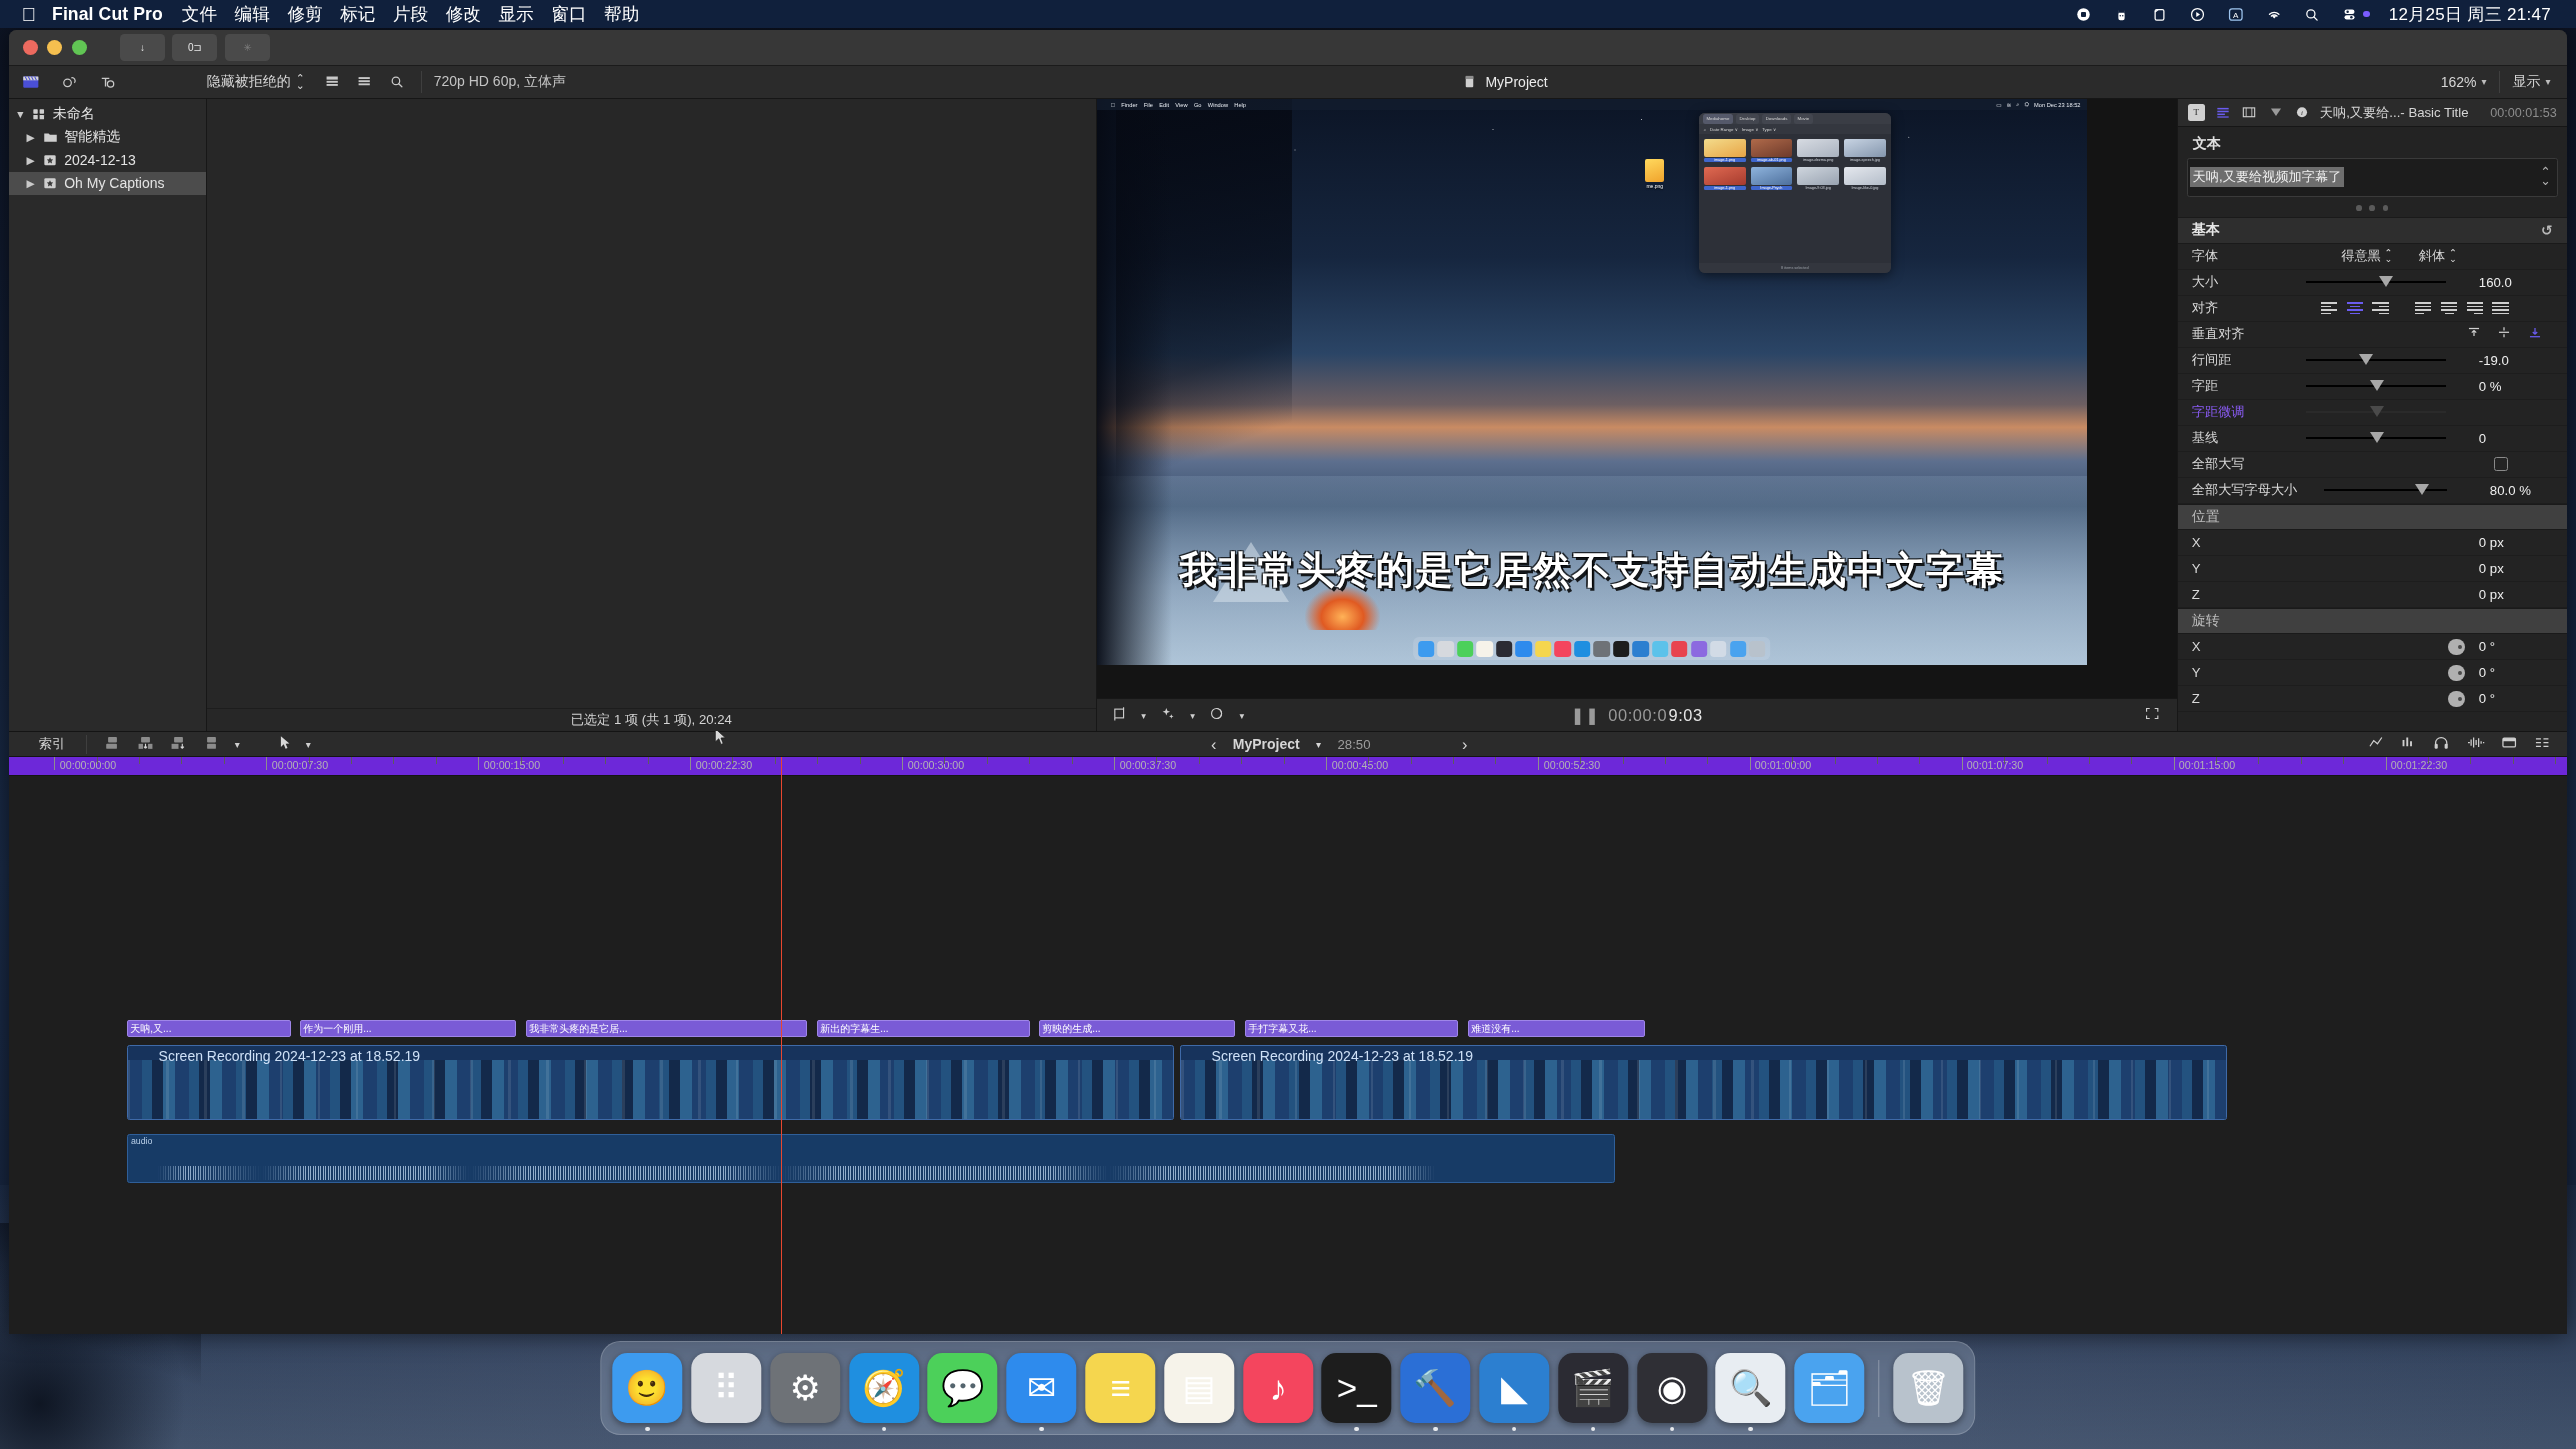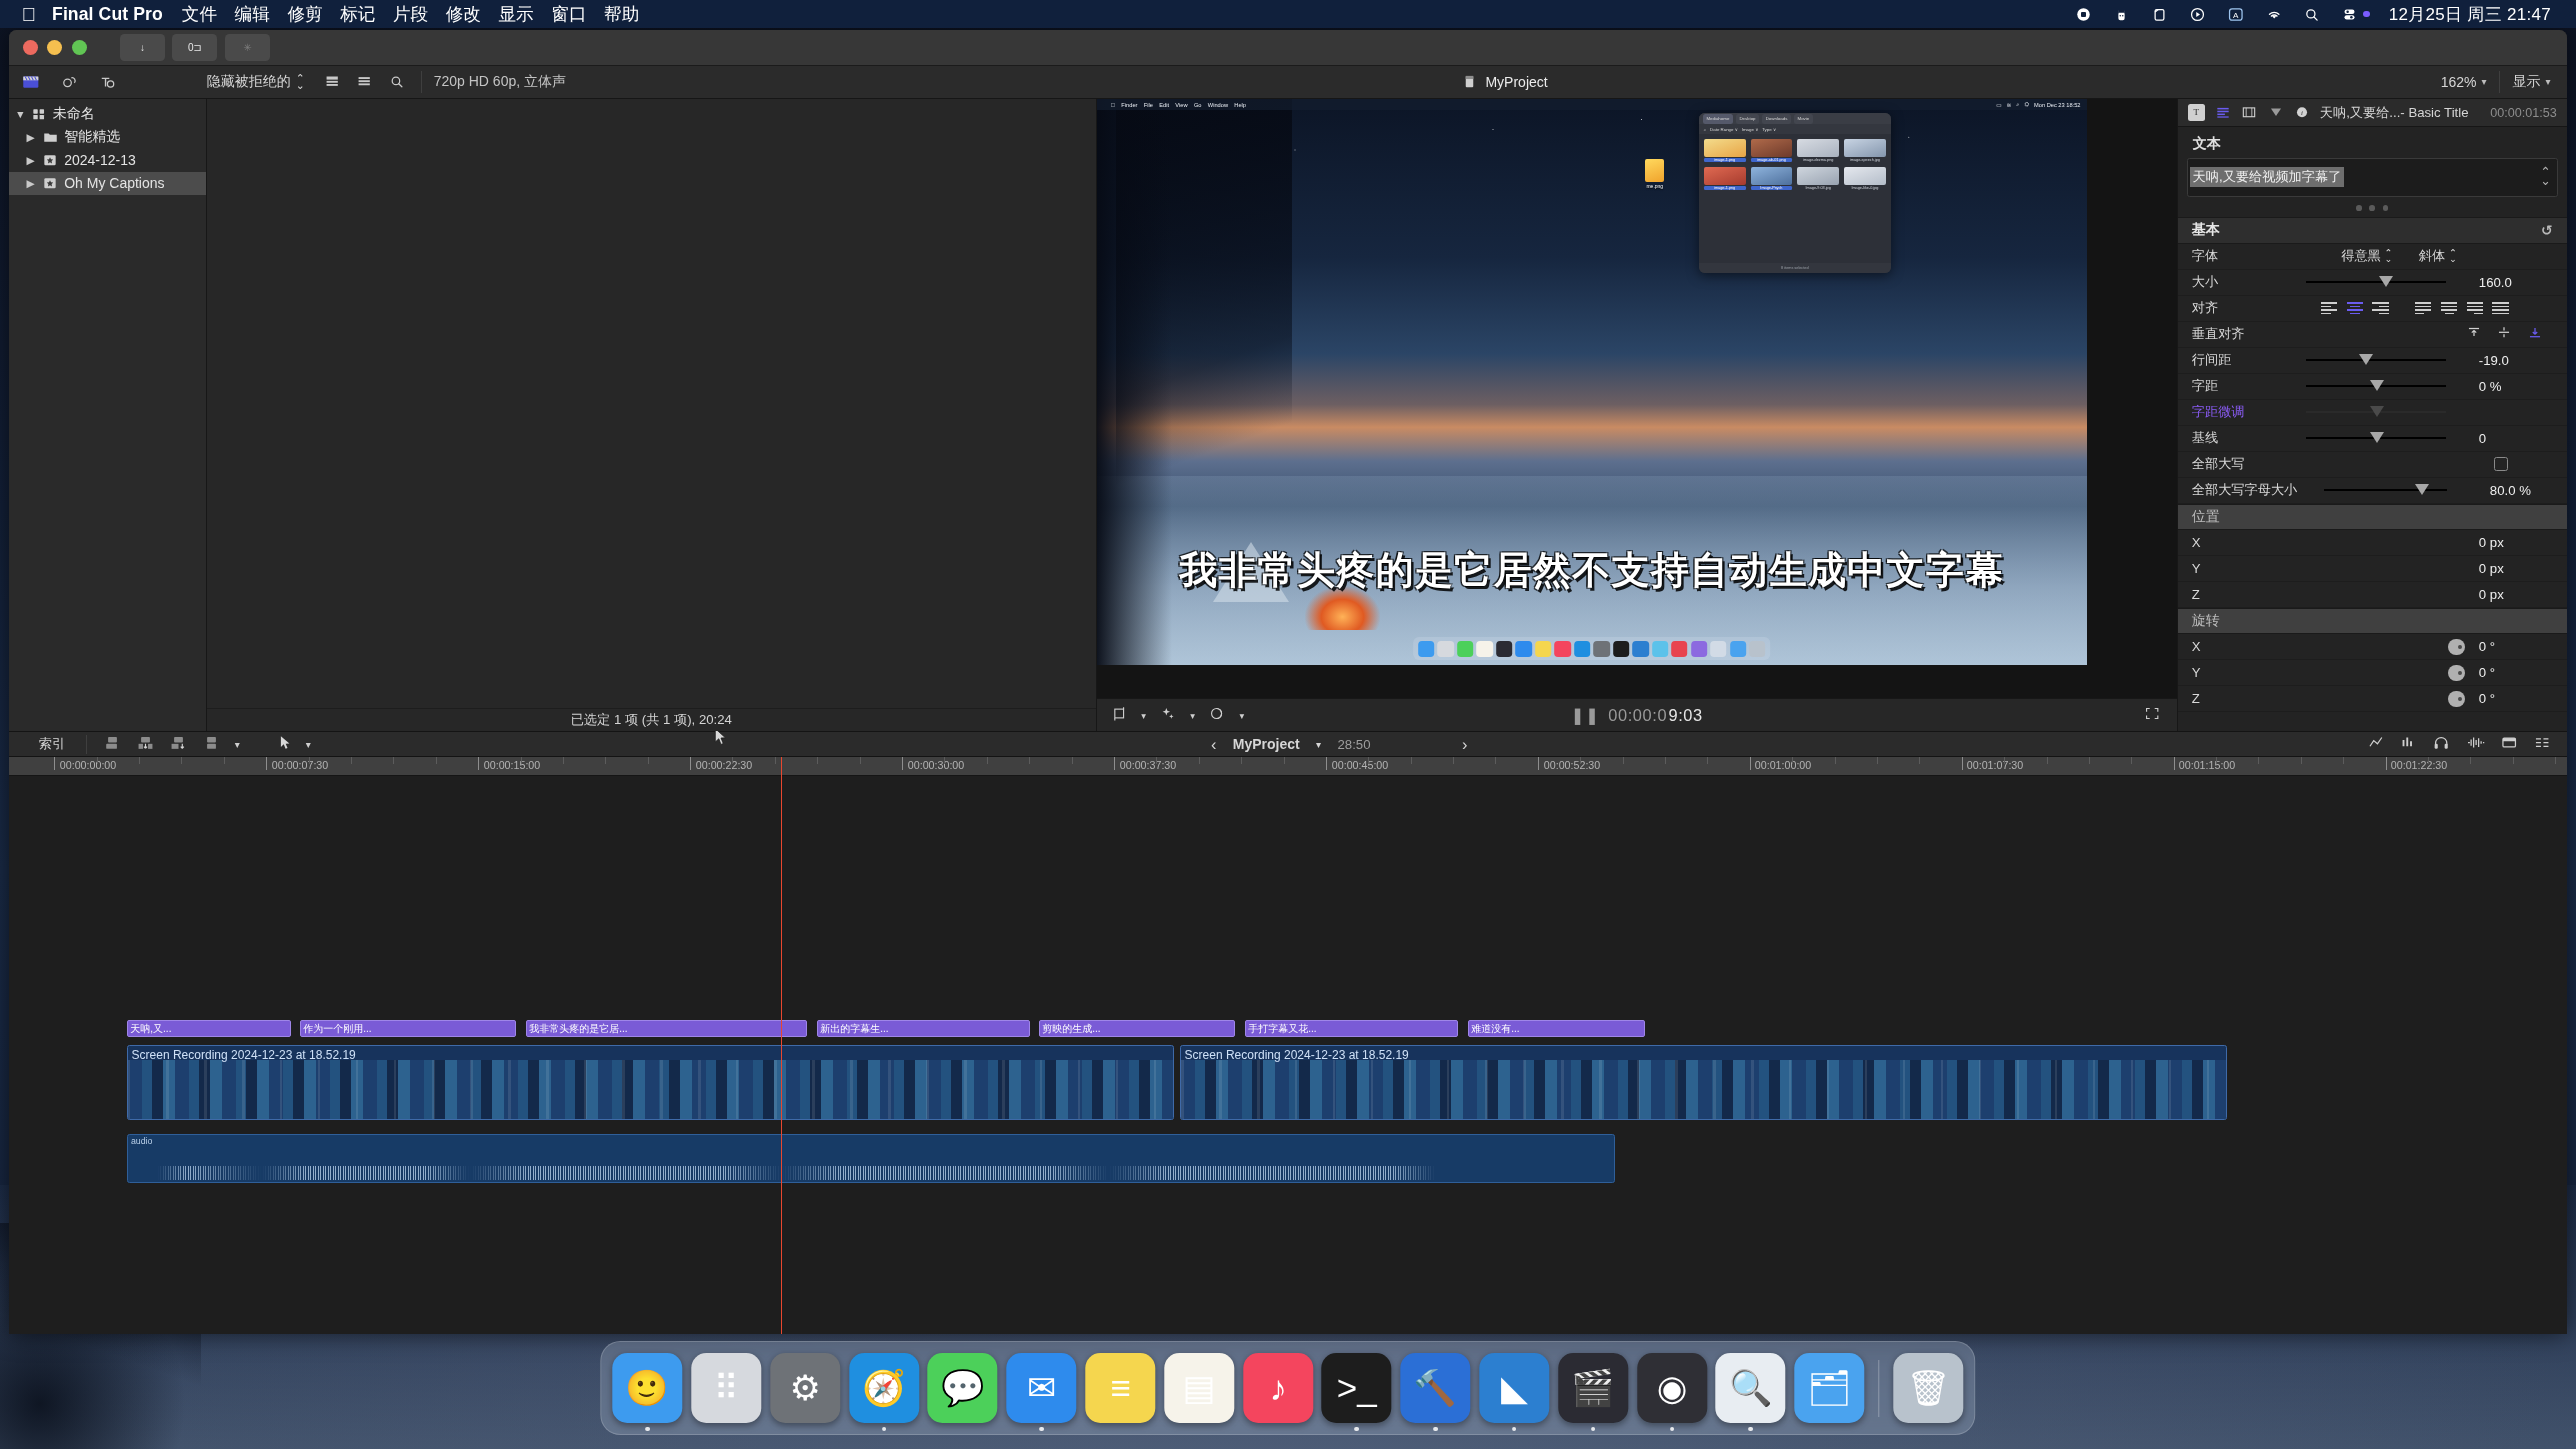--- a/index.html
+++ b/index.html
@@ -238,7 +238,7 @@
   .tl-right{ display:flex;align-items:center;gap:16.4px;padding-right:16.4px; }
 
   .timeline { position:relative; height:604px; background:#1e1e1e; overflow:hidden; }
-  .ruler { height:19px; position:relative; border-bottom:0.6px solid #151515; background:#404040;}
+  .ruler { height:19px; position:relative; border-bottom:0.6px solid #151515; background:#6d28d9;}
   .ruler .tick{ position:absolute; top:0; width:0.6px; height:7px; background:#5c5c5c; }
   .ruler .tickmaj{ height:12.6px; background:#8e8e8e; }
   .ruler .lbl{ position:absolute; top:1.9px; color:#b3b3b3; font-size:10.7px; white-space:nowrap;}

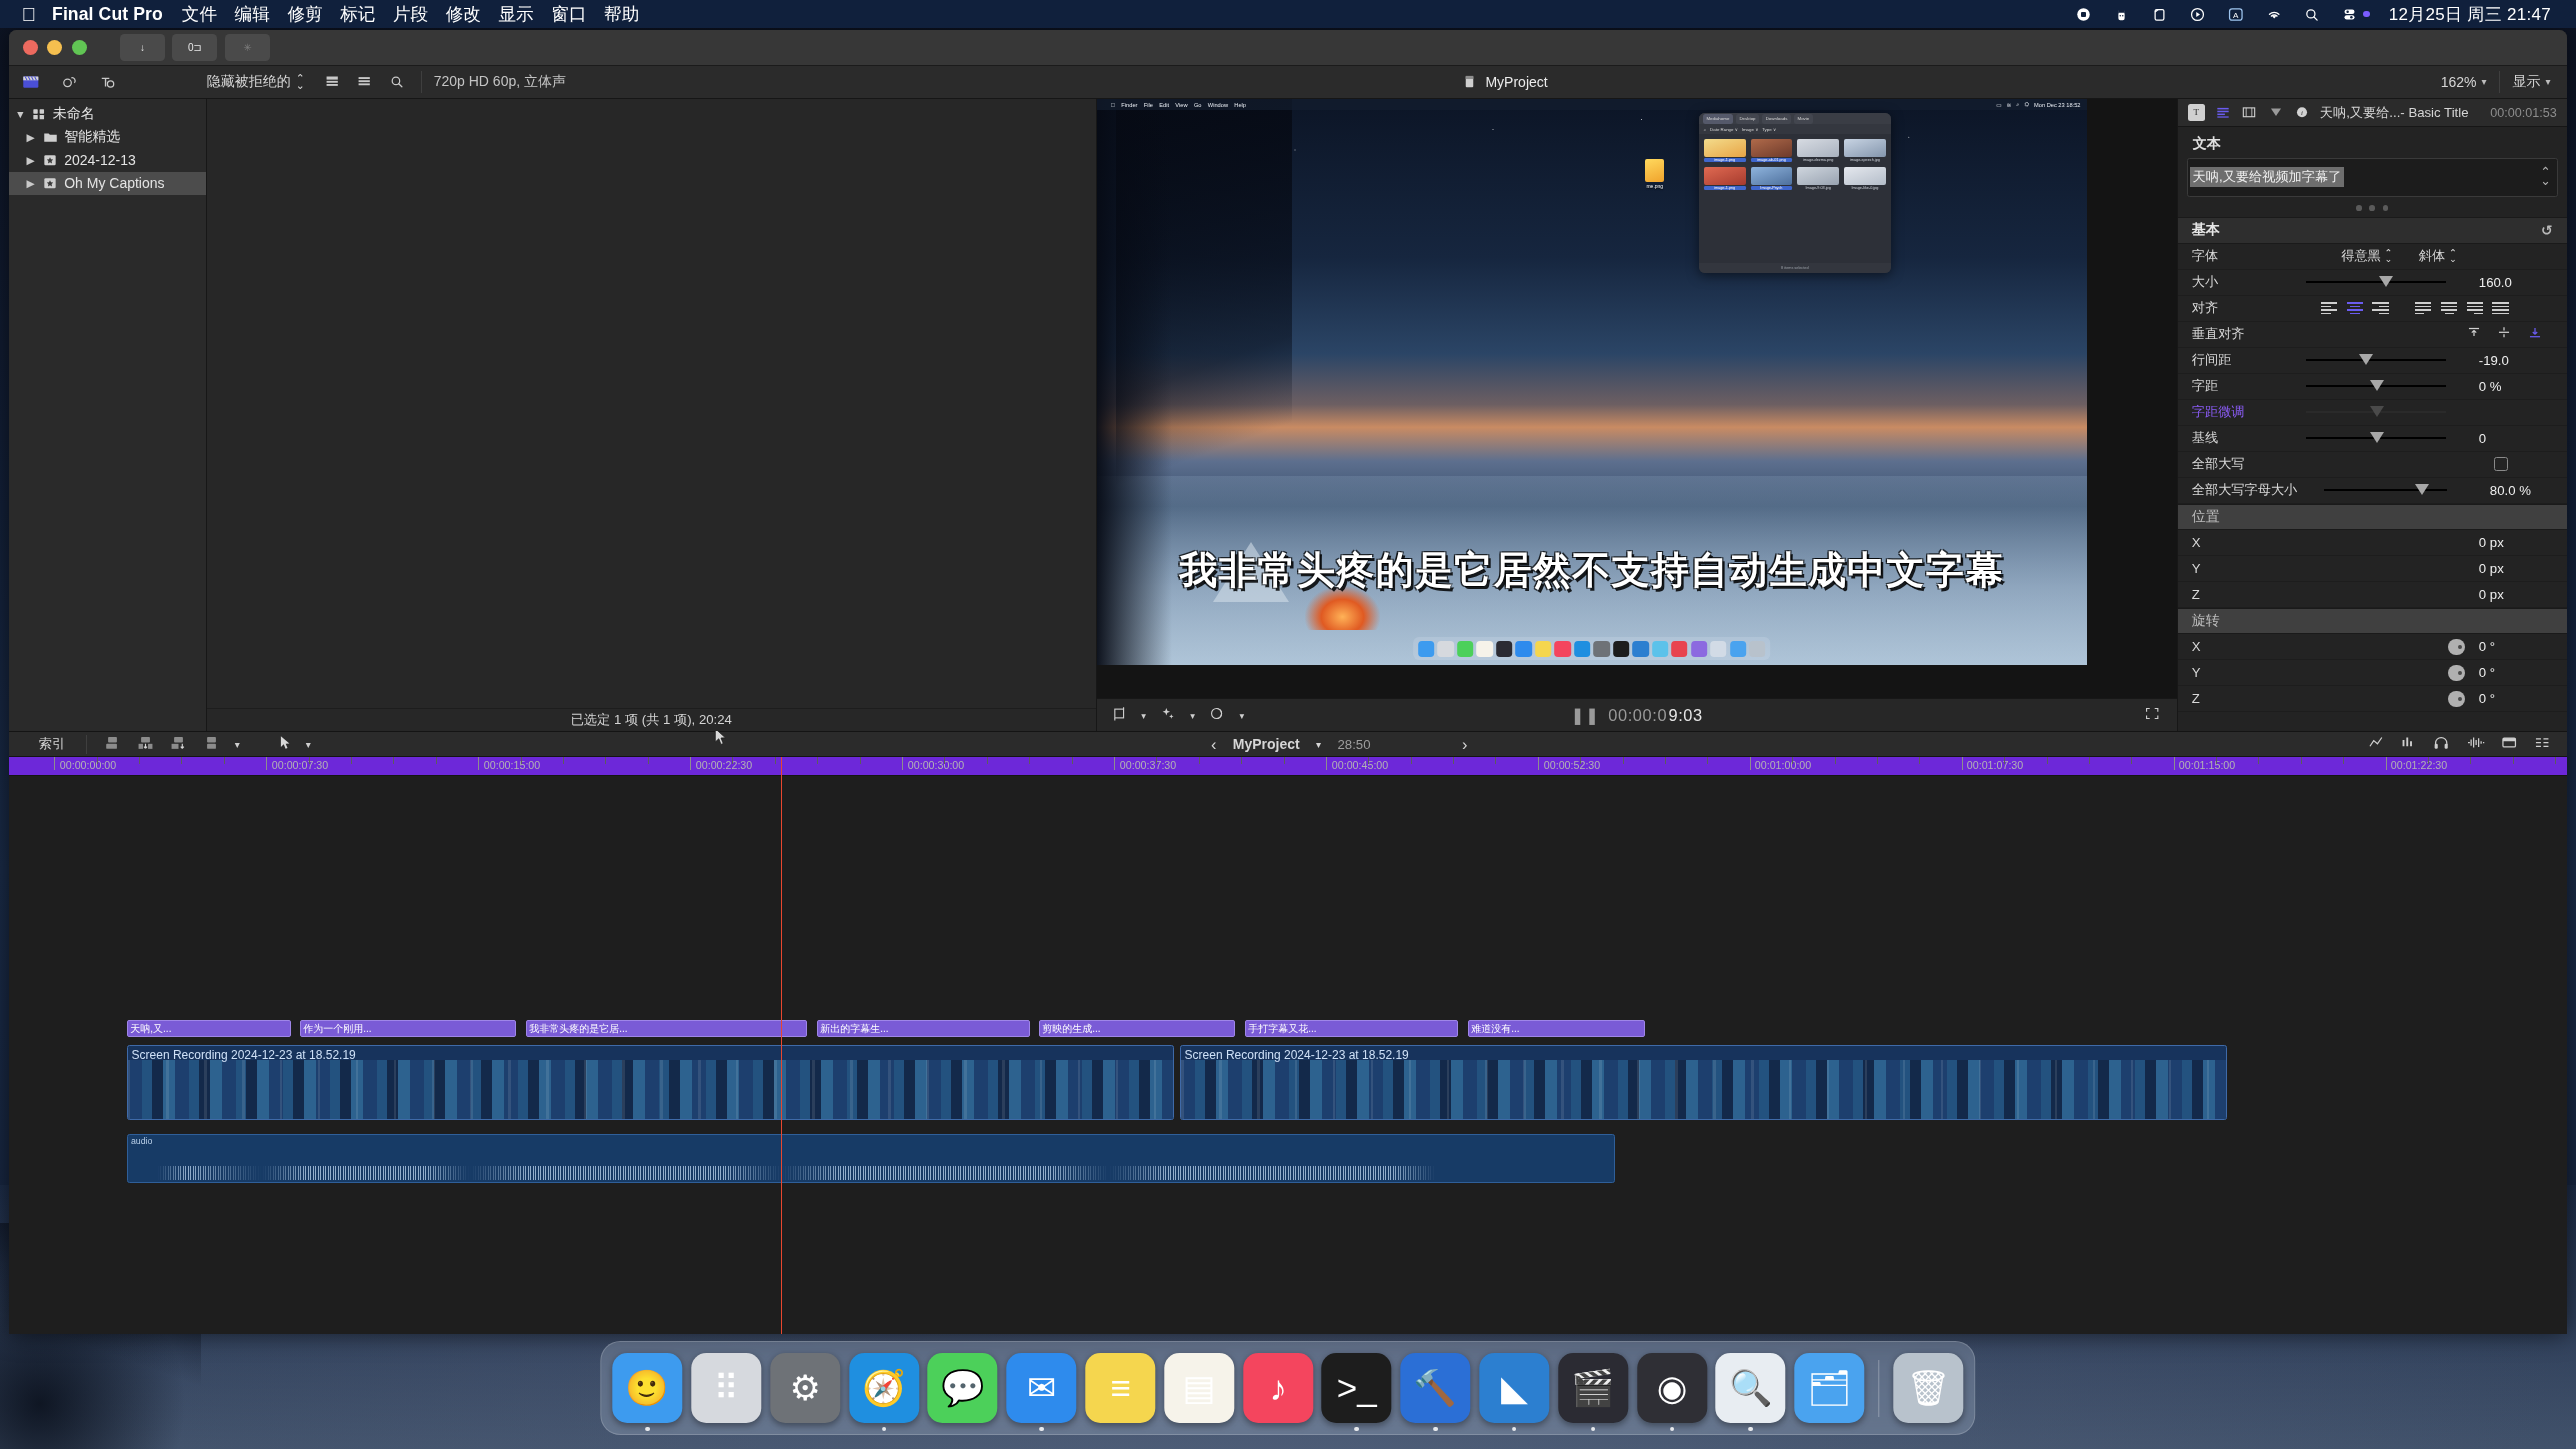--- a/index.html
+++ b/index.html
@@ -251,7 +251,7 @@
   .vclip {
     position:absolute; top:0; height:75px; background:#17335c; border:0.6px solid #3f6aa8; border-radius:2.5px; overflow:hidden;
   }
-  .vclip .nm{ color:#cfe1f7; font-size:12px; padding:1.3px 3.8px; position:relative; z-index:2;}
+  .vclip .nm{ color:#cfe1f7; font-size:14px; padding:1.3px 3.8px; position:relative; z-index:2;margin-left:27px;}
   .vclip .strip{ position:absolute; left:0; right:0; top:14px; bottom:0;
     background: repeating-linear-gradient(90deg,
       #1d3f6e 0 14px, #23527f 14px 24px, #13294a 24px 35px, #2d628f 35px 47px);

